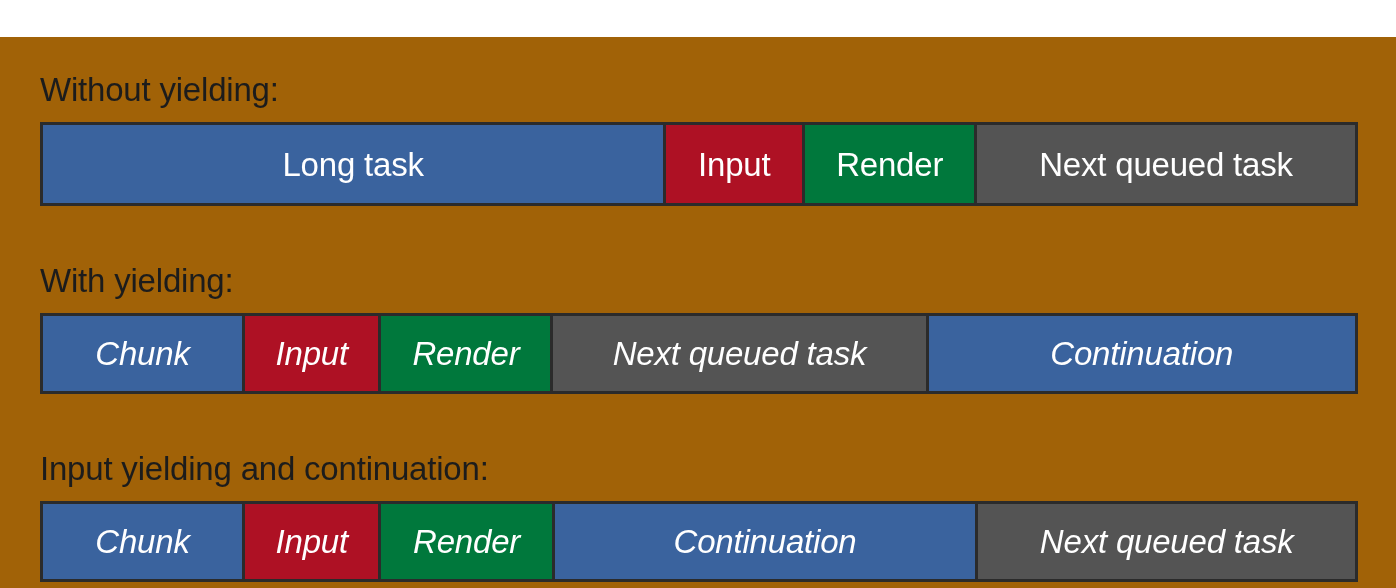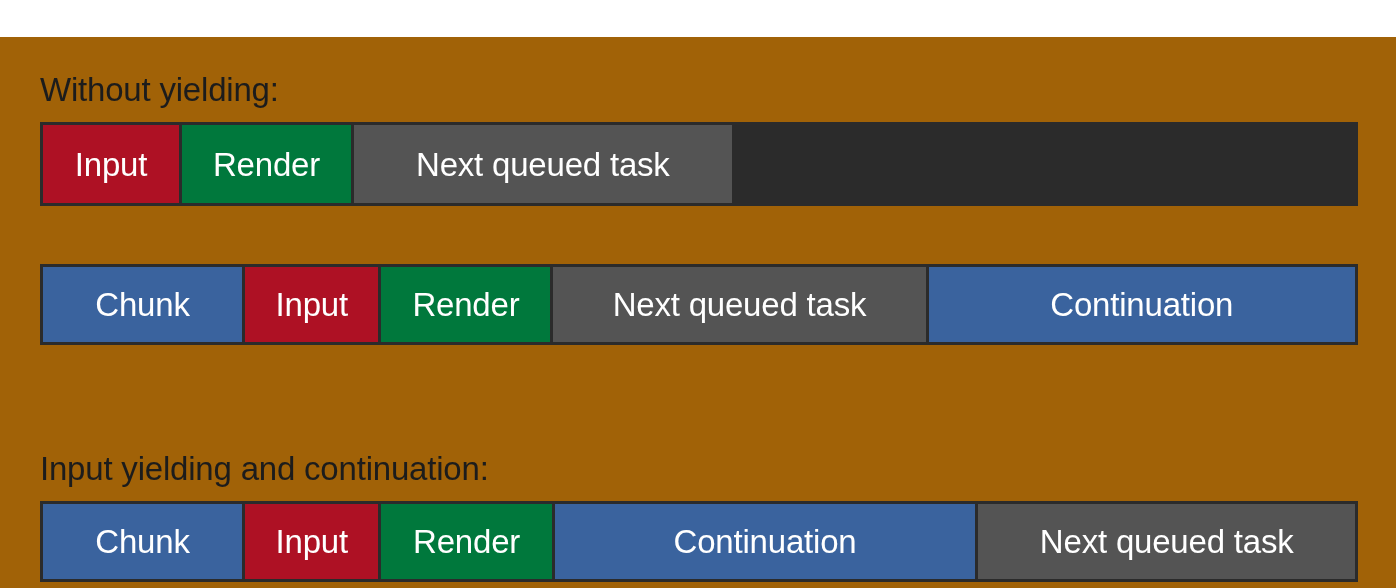--- a/index.html
+++ b/index.html
@@ -83,6 +83,9 @@
   <div class="group" id="group-0">
     <div class="caption">Without yielding:</div>
     <div class="timeline">
+      <div class="seg" style="background-color: rgb(58, 99, 158); flex: 0 0 47.5%;">
+        <span class="seg-label">Long task</span>
+      </div>
       <div class="seg" style="background-color: rgb(174, 17, 36); flex: 0 0 10.6%;">
         <span class="seg-label">Input</span>
       </div>

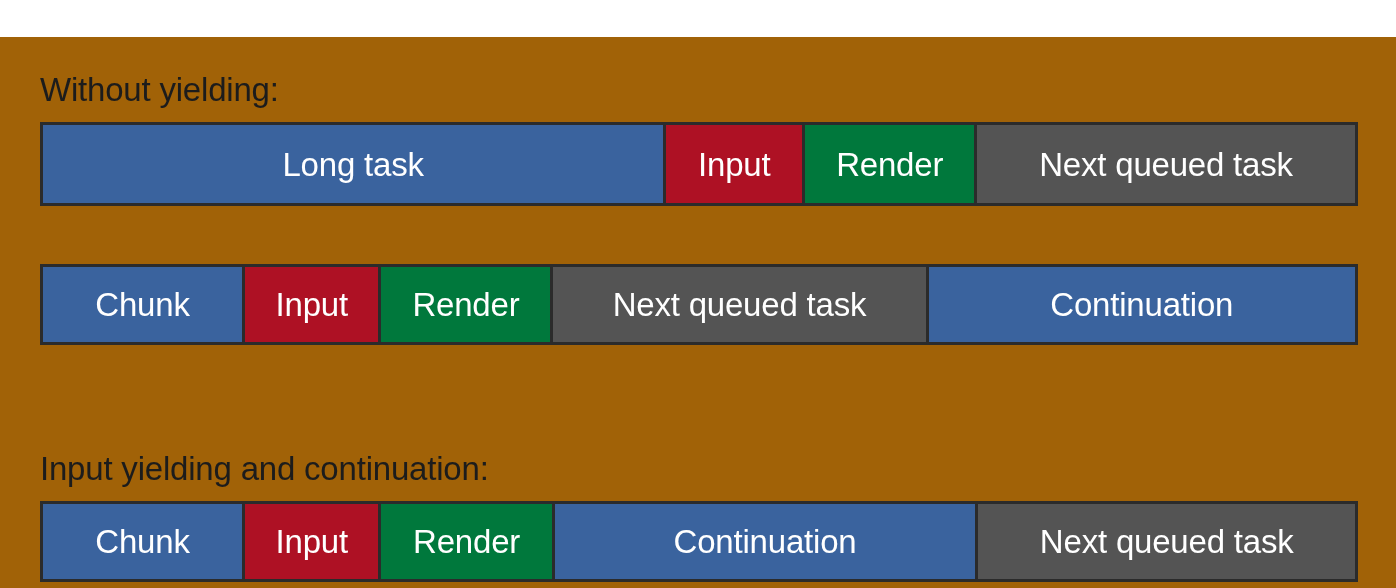--- a/index.html
+++ b/index.html
@@ -99,6 +99,7 @@
   </div>
 
   <div class="group" id="group-1">
+    <div class="caption">With yielding:</div>
     <div class="timeline short">
       <div class="seg" style="background-color: rgb(58, 99, 158); flex: 0 0 15.4%;">
         <span class="seg-label">Chunk</span>

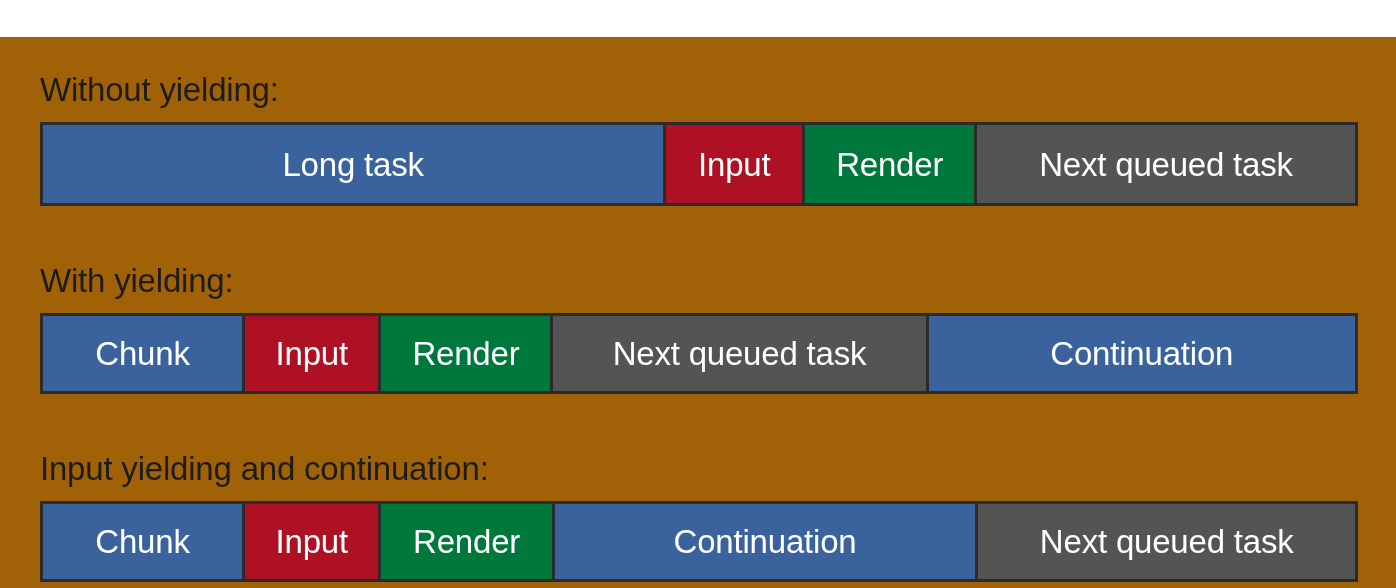--- a/index.html
+++ b/index.html
@@ -45,6 +45,7 @@
   }
   .timeline.short {
     height: 81px;
+    font-style: italic;
   }
   .seg {
     display: flex;

